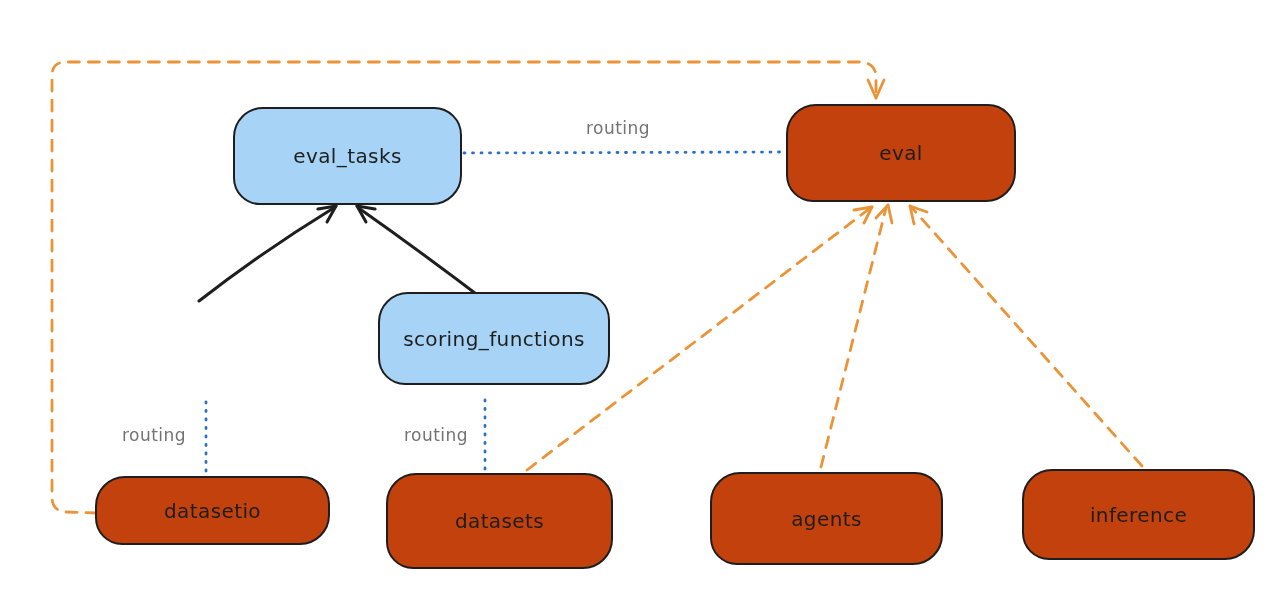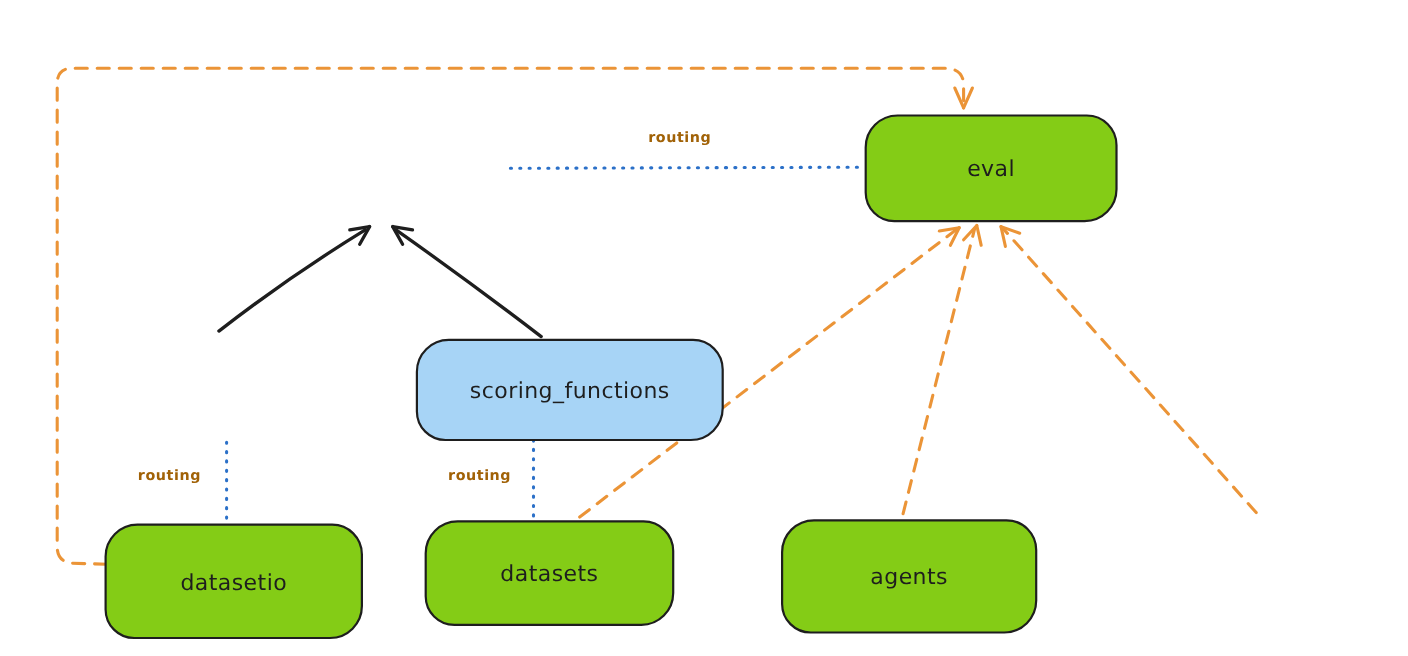--- a/index.html
+++ b/index.html
@@ -17,8 +17,8 @@
   .node.green{background:#84cc16;}
   .node-label{pointer-events:none;}
   .routing-label{
-    position:absolute;z-index:2;text-align:center;font-size:13px;font-weight:bold;
-    color:#a16207;letter-spacing:.5px;
+    position:absolute;z-index:2;text-align:center;font-size:17px;font-weight:normal;
+    color:#737373;letter-spacing:.5px;
   }
   svg path{fill:none;stroke-linecap:round;stroke-linejoin:round;}
   .shaft-solid{stroke-width:3;}

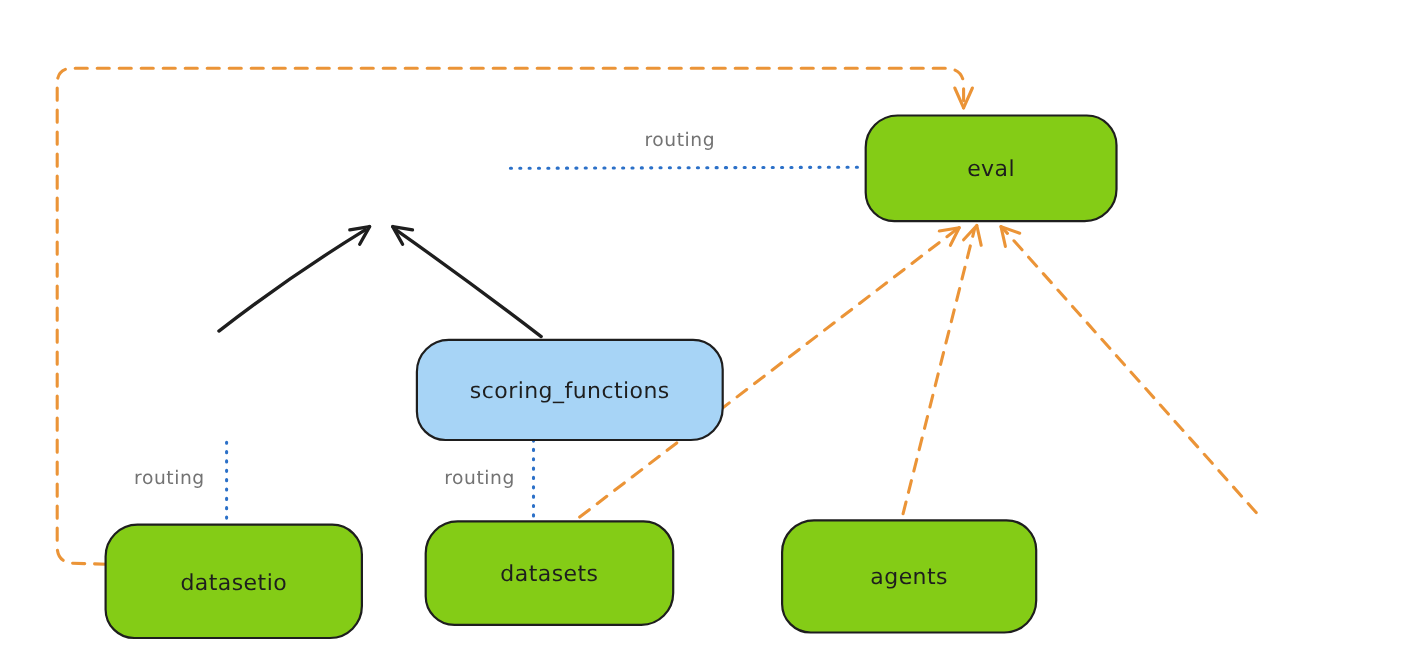--- a/index.html
+++ b/index.html
@@ -77,6 +77,9 @@
     </g>
   </svg>
 
+  <div class="node blue" style="left:233px;top:107px;width:229px;height:98px">
+    <span class="node-label">eval_tasks</span>
+  </div>
 
   <div class="node green" style="left:786px;top:104px;width:230px;height:98px">
     <span class="node-label">eval</span>

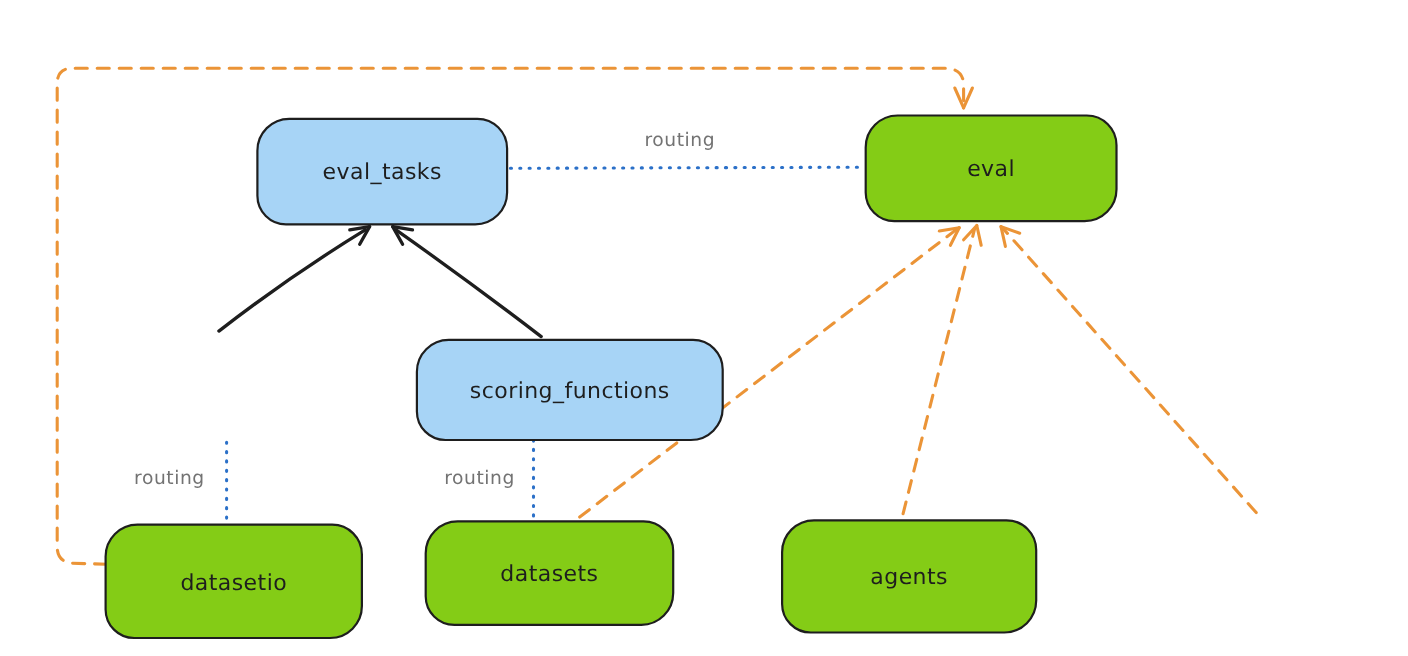--- a/index.html
+++ b/index.html
@@ -14,7 +14,7 @@
     box-sizing:border-box;color:#1e1e1e;font-size:20px;letter-spacing:.4px;
   }
   .node.blue{background:#a7d4f6;}
-  .node.green{background:#84cc16;}
+  .node.green{background:#c2410c;}
   .node-label{pointer-events:none;}
   .routing-label{
     position:absolute;z-index:2;text-align:center;font-size:17px;font-weight:normal;

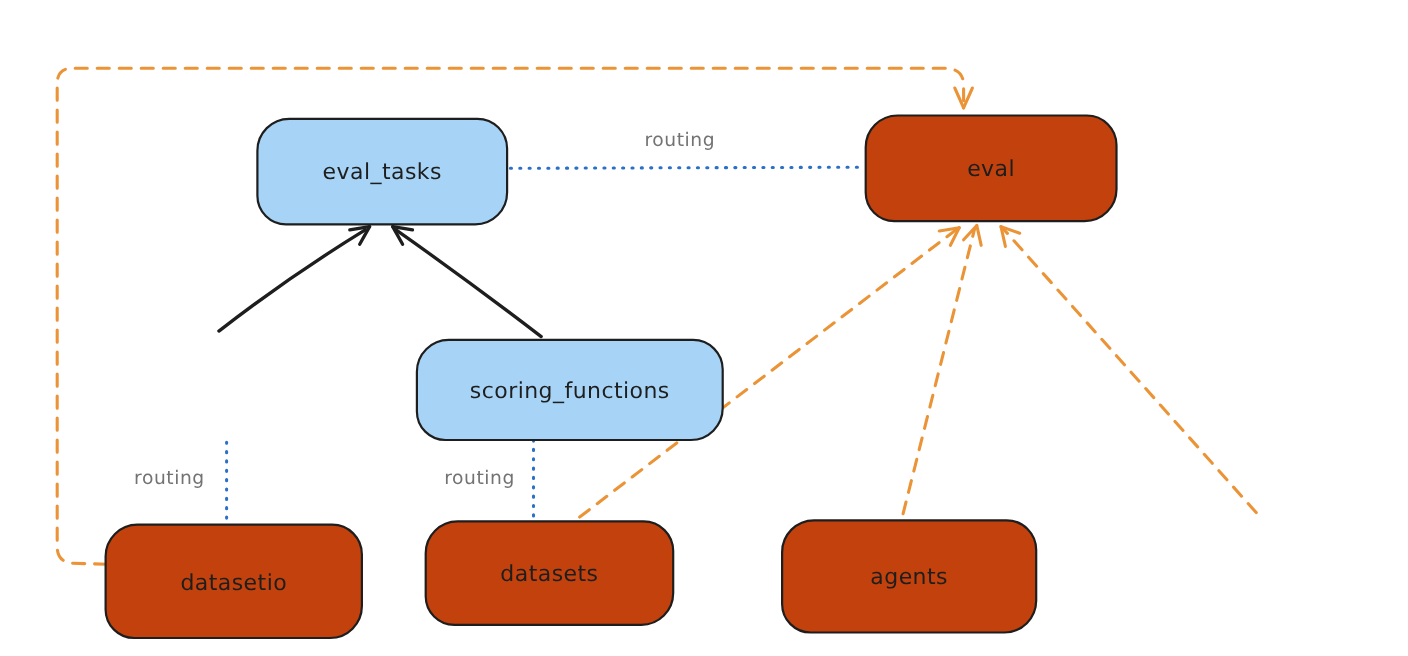--- a/index.html
+++ b/index.html
@@ -86,7 +86,7 @@
   </div>
 
 
-  <div class="node blue" style="left:378px;top:308px;width:280px;height:93px">
+  <div class="node blue" style="left:378px;top:292px;width:232px;height:93px">
     <span class="node-label">scoring_functions</span>
   </div>
 

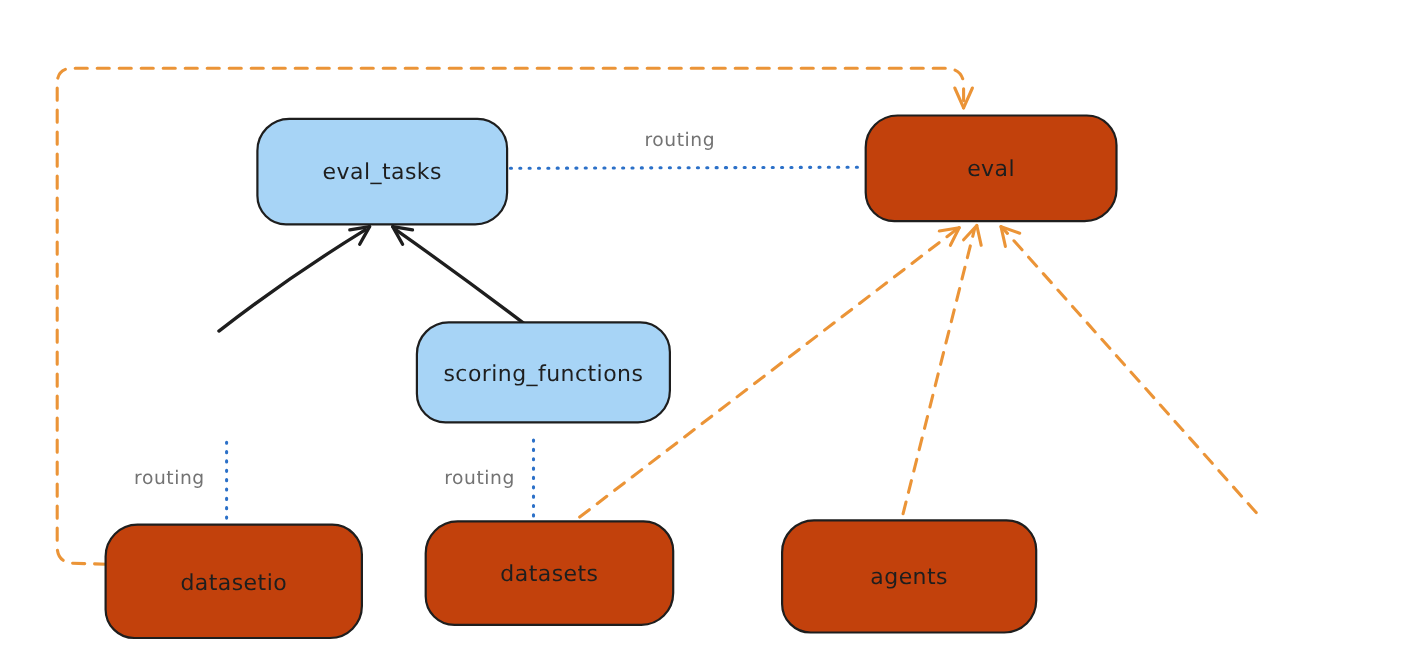--- a/index.html
+++ b/index.html
@@ -90,7 +90,7 @@
     <span class="node-label">scoring_functions</span>
   </div>
 
-  <div class="node green" style="left:95px;top:476px;width:235px;height:105px">
+  <div class="node green" style="left:95px;top:476px;width:235px;height:69px">
     <span class="node-label">datasetio</span>
   </div>
 

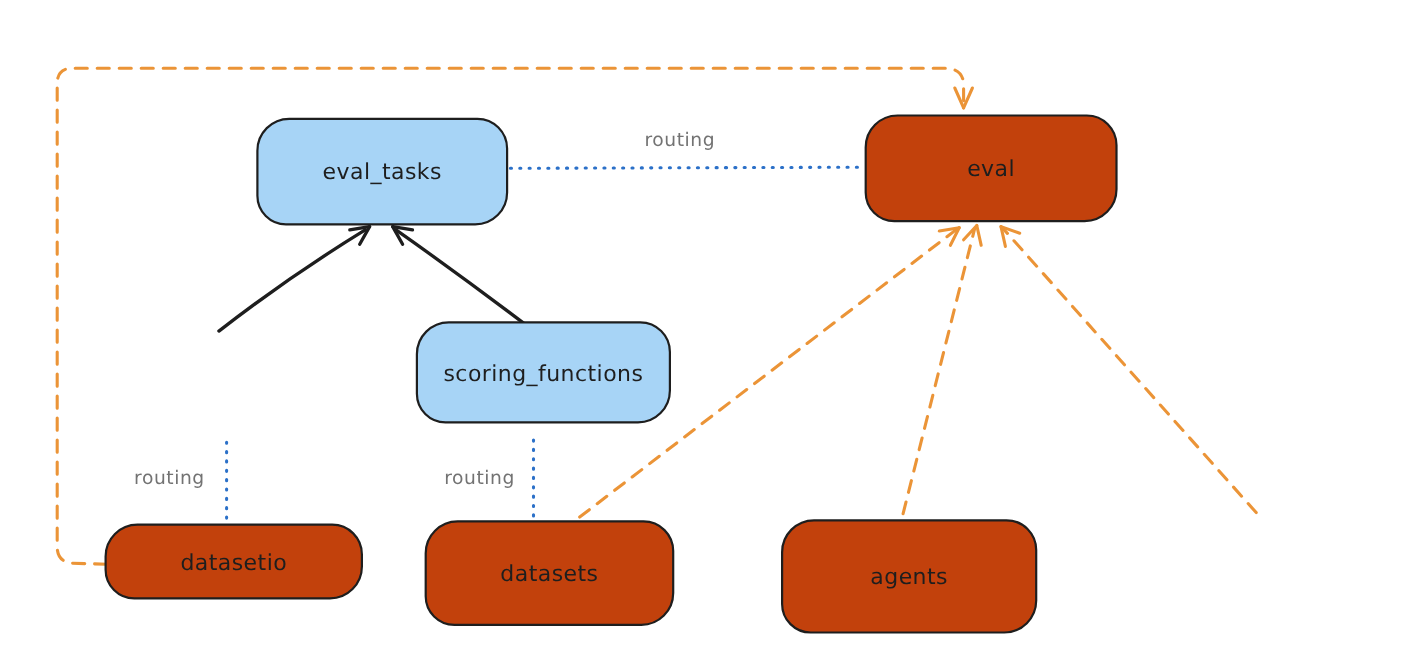--- a/index.html
+++ b/index.html
@@ -98,7 +98,7 @@
     <span class="node-label">datasets</span>
   </div>
 
-  <div class="node green" style="left:710px;top:472px;width:233px;height:104px">
+  <div class="node green" style="left:710px;top:472px;width:233px;height:93px">
     <span class="node-label">agents</span>
   </div>
 

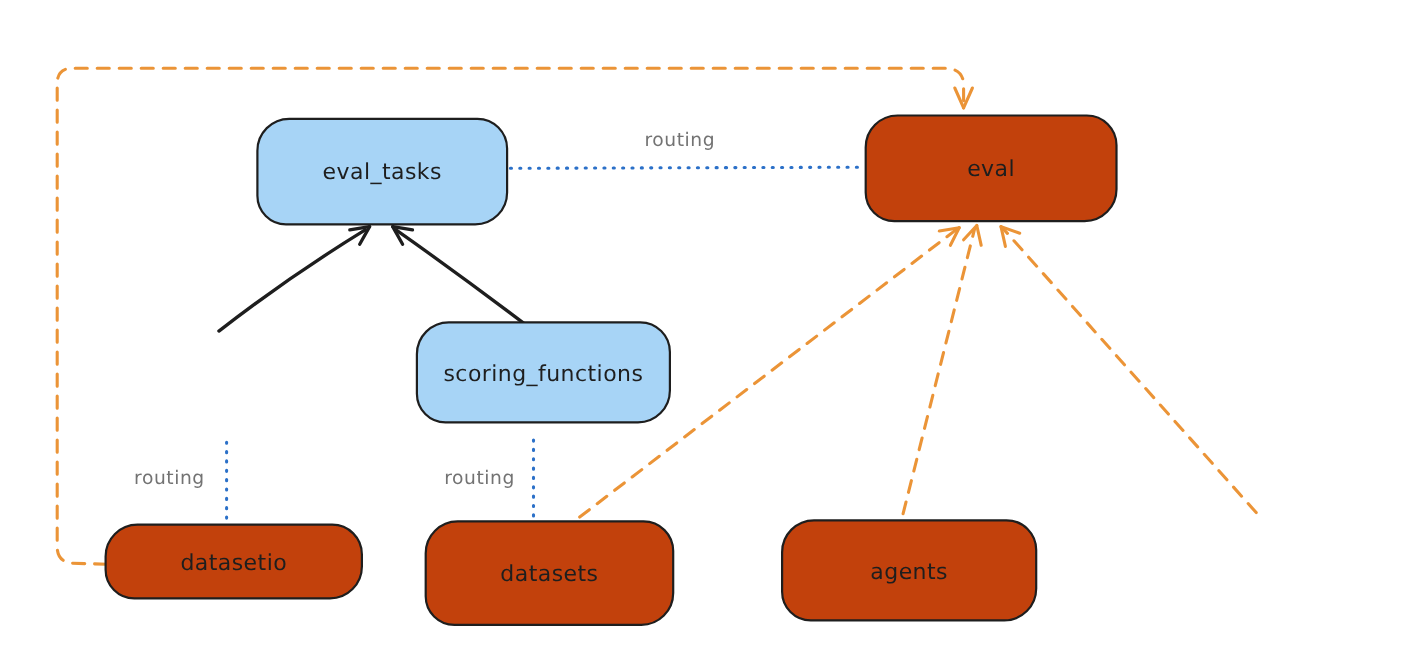--- a/index.html
+++ b/index.html
@@ -102,6 +102,9 @@
     <span class="node-label">agents</span>
   </div>
 
+  <div class="node green" style="left:1022px;top:469px;width:233px;height:91px">
+    <span class="node-label">inference</span>
+  </div>
 
   <div class="routing-label" style="left:563px;top:118px;width:110px">routing</div>
 

